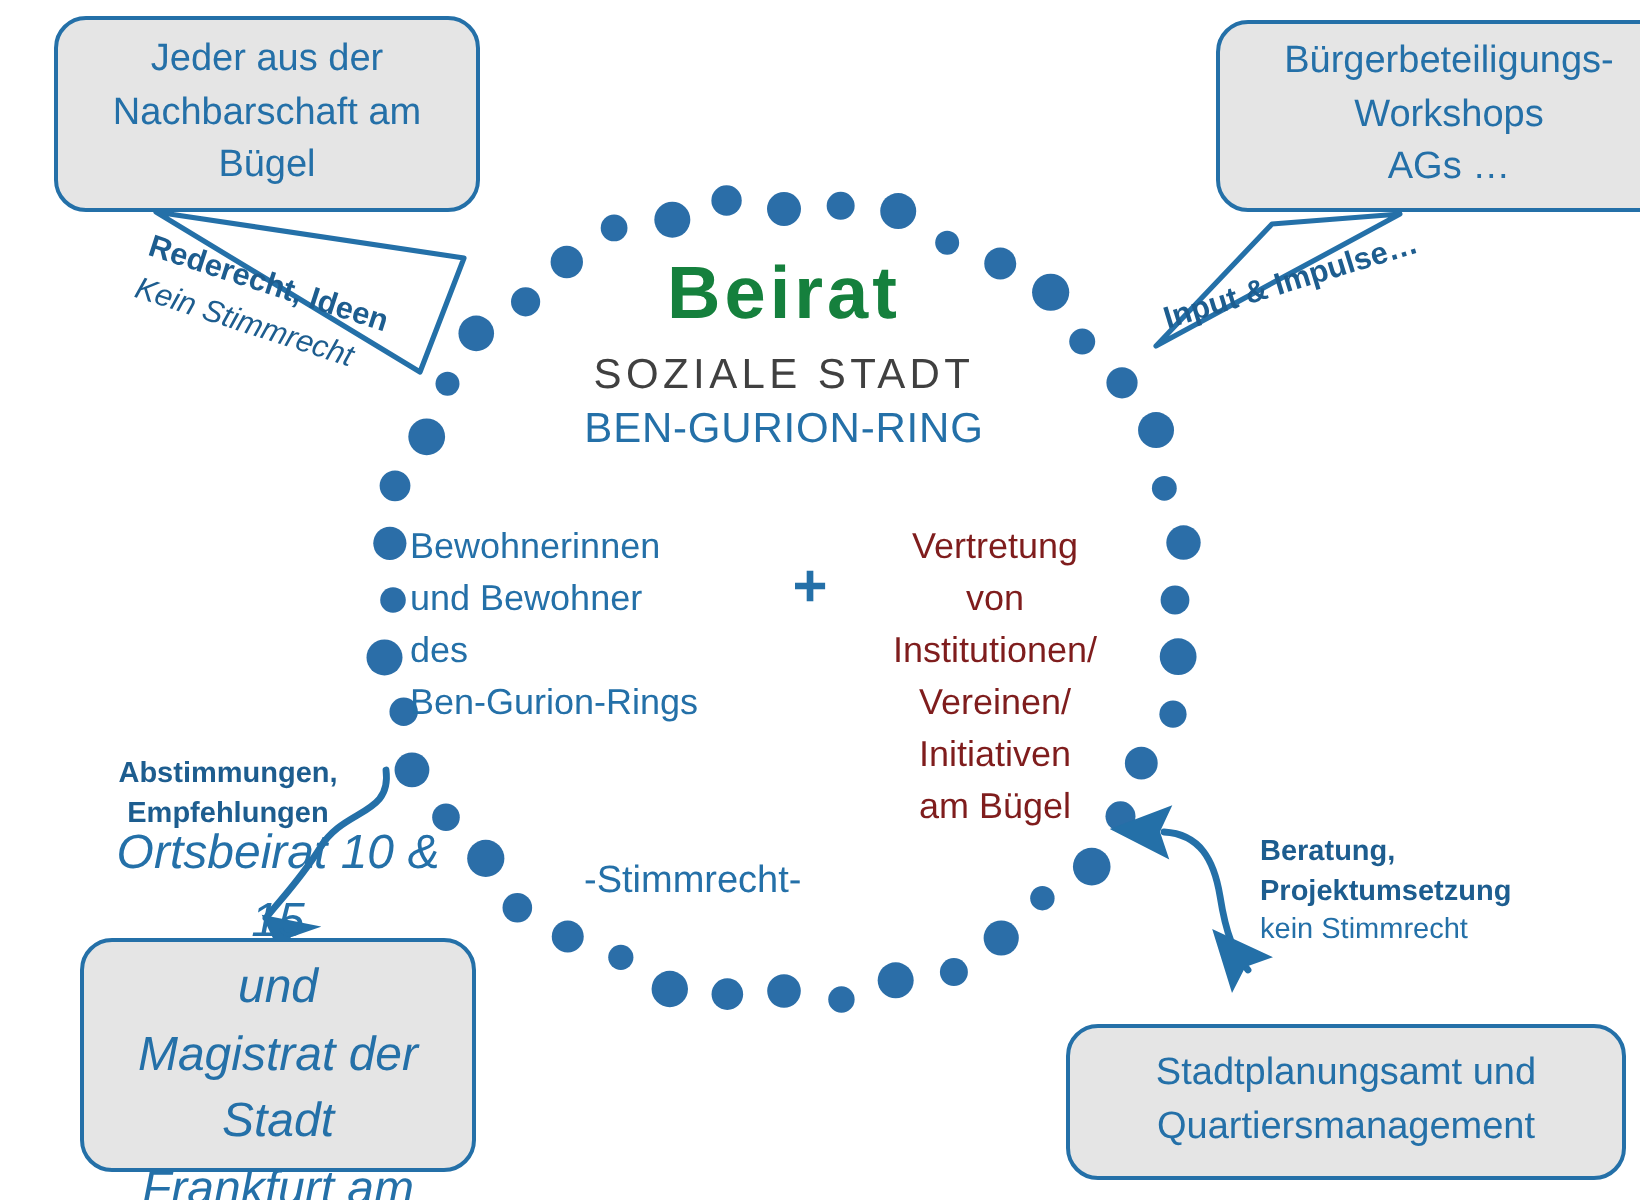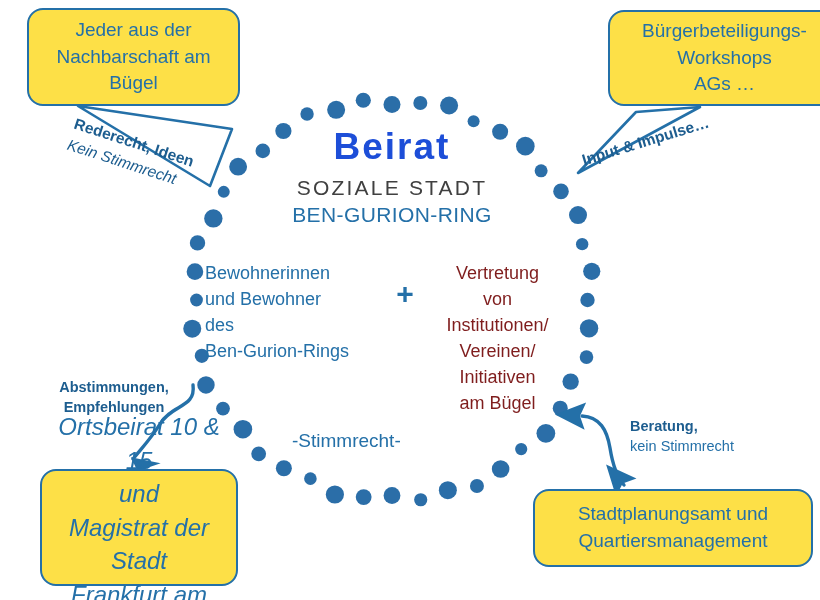--- a/index.html
+++ b/index.html
@@ -111,7 +111,7 @@
     box-sizing: border-box;
     border: 2.6px solid #2470a8;
     border-radius: 16px;
-    background: #fde047;
+    background: #e5e5e5;
     color: #2470a8;
     display: flex;
     align-items: center;

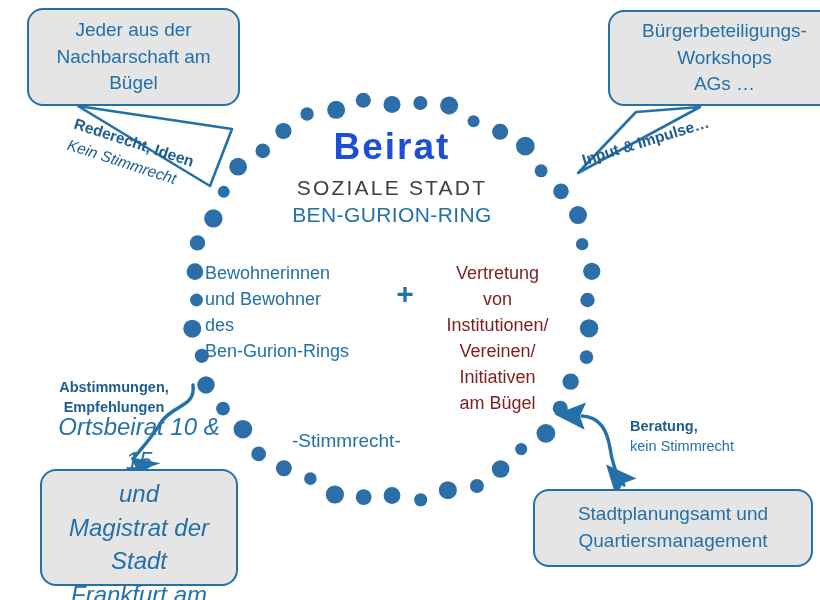--- a/index.html
+++ b/index.html
@@ -32,7 +32,7 @@
     top: 128px;
     width: 300px;
     text-align: center;
-    color: #1d4ed8;
+    color: #15803d;
     font-weight: bold;
     font-size: 37px;
     letter-spacing: 2px;

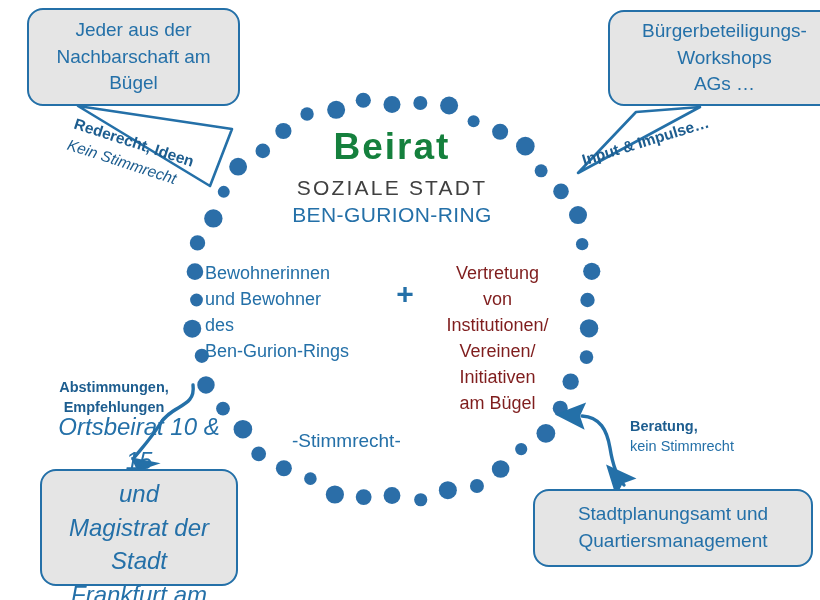--- a/index.html
+++ b/index.html
@@ -278,6 +278,7 @@
 
   <div class="side-label" id="label-beratung">
     <span class="b1">Beratung,</span>
+    <span class="b2">Projektumsetzung</span>
     <span class="b3">kein Stimmrecht</span>
   </div>
 

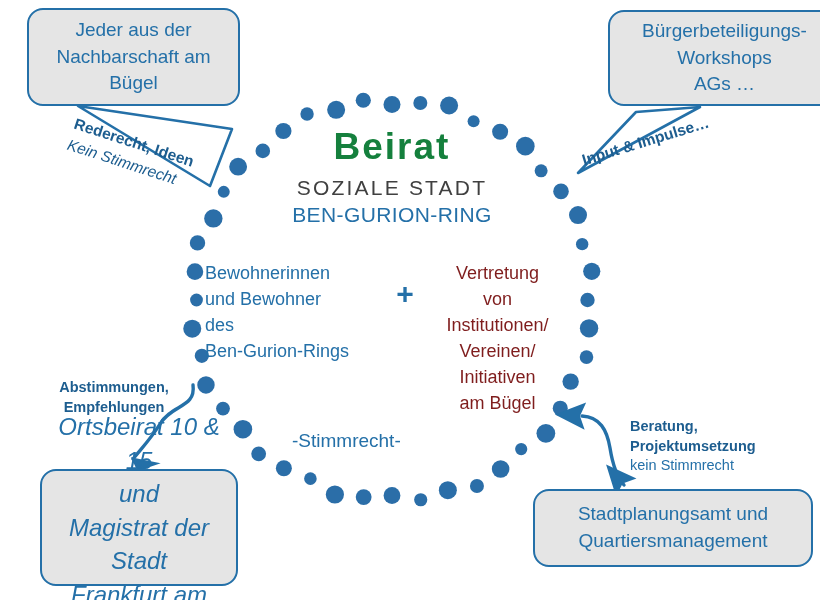--- a/index.html
+++ b/index.html
@@ -134,7 +134,7 @@
     font-style: italic;
   }
   #bubble-stadtplanungsamt {
-    left: 533px; top: 489px; width: 280px; height: 78px;
+    left: 533px; top: 512px; width: 280px; height: 78px;
     font-size: 19px;
   }
 

